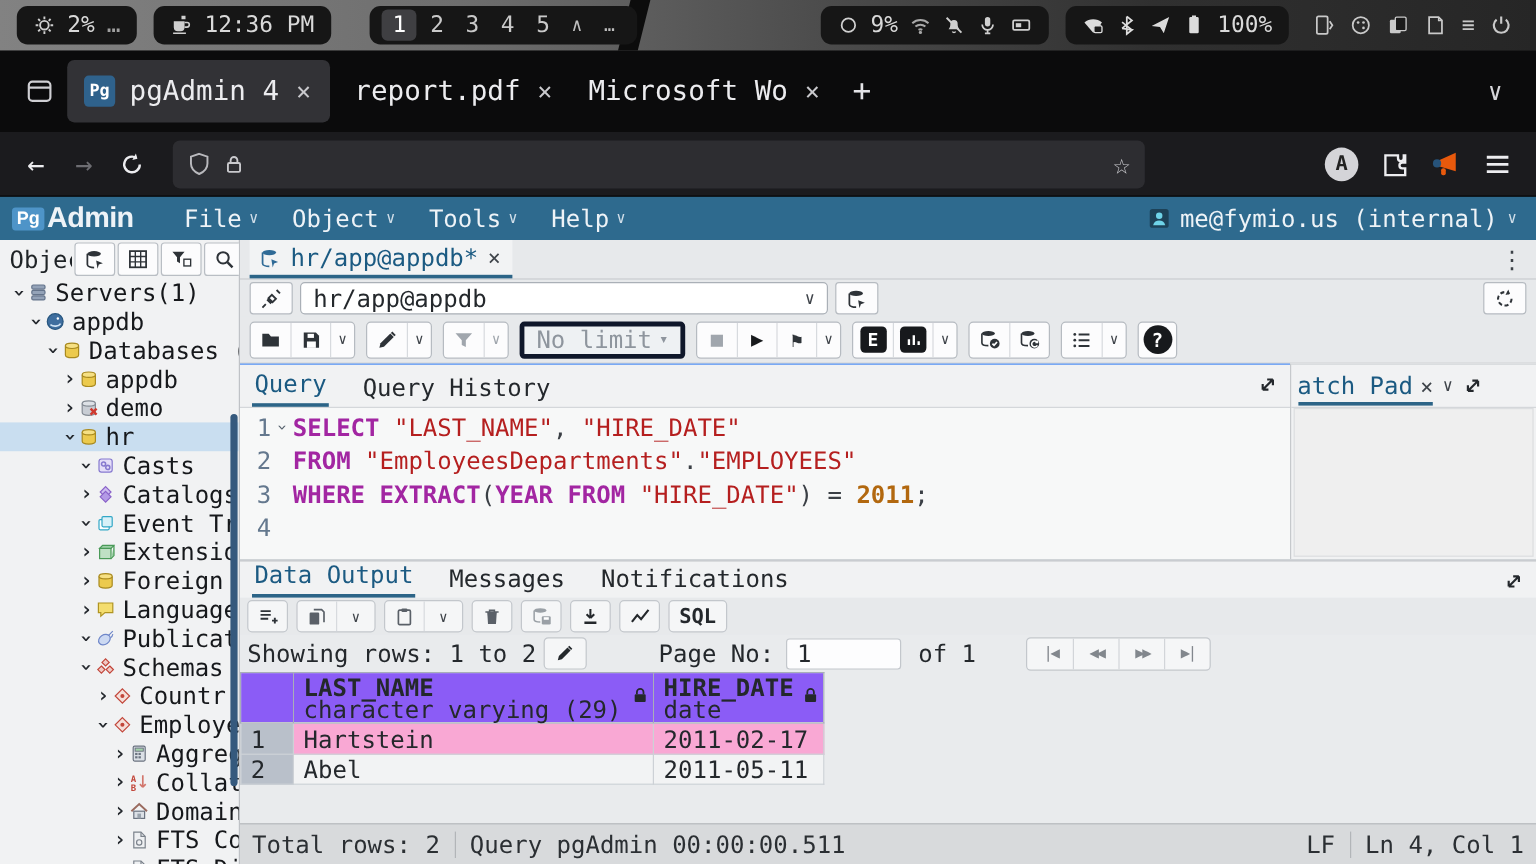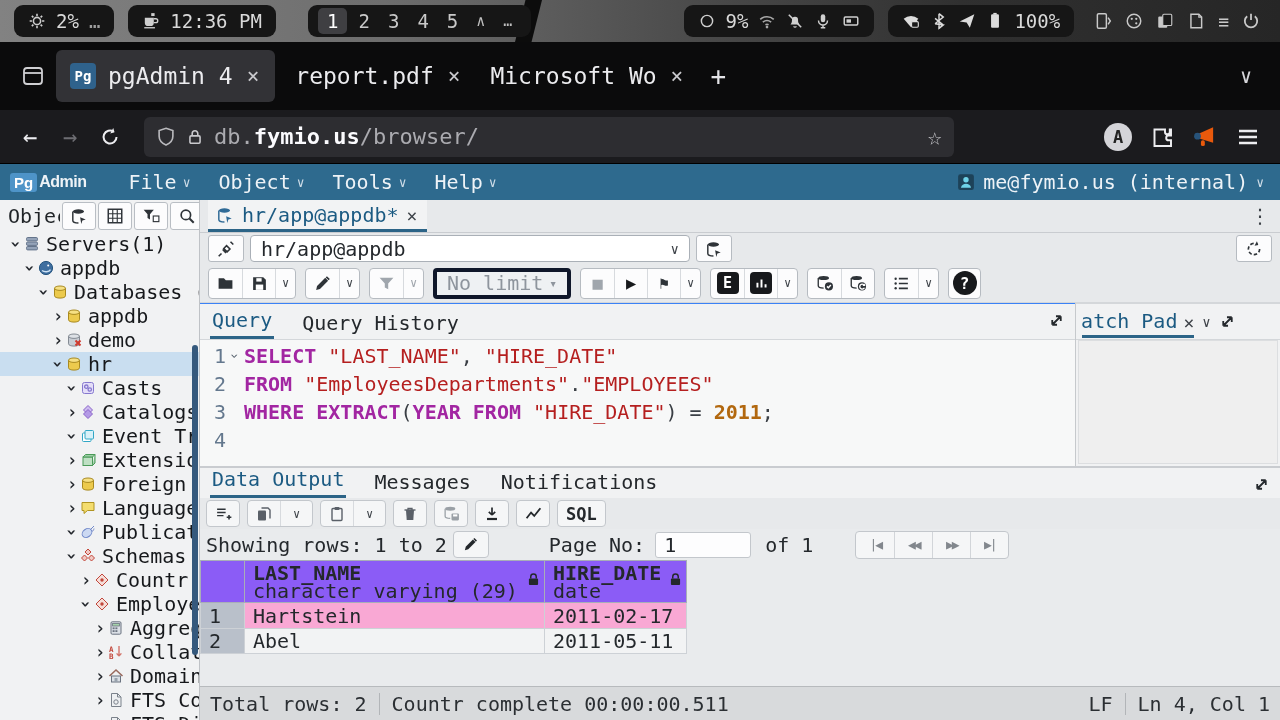--- a/index.html
+++ b/index.html
@@ -293,7 +293,6 @@
         <rect x="3.5" y="7" width="9" height="6.5" rx="1" fill="none" stroke="#c9c9cd" stroke-width="1.4"></rect>
         <path d="M5.5 7V5a2.5 2.5 0 0 1 5 0v2" fill="none" stroke="#c9c9cd" stroke-width="1.4"></path>
       </svg>
-    <span class="url"><span>db.</span><b>fymio.us</b><span>/browser/</span></span>
     <span class="star">☆</span>
   </div>
   <div class="navright">

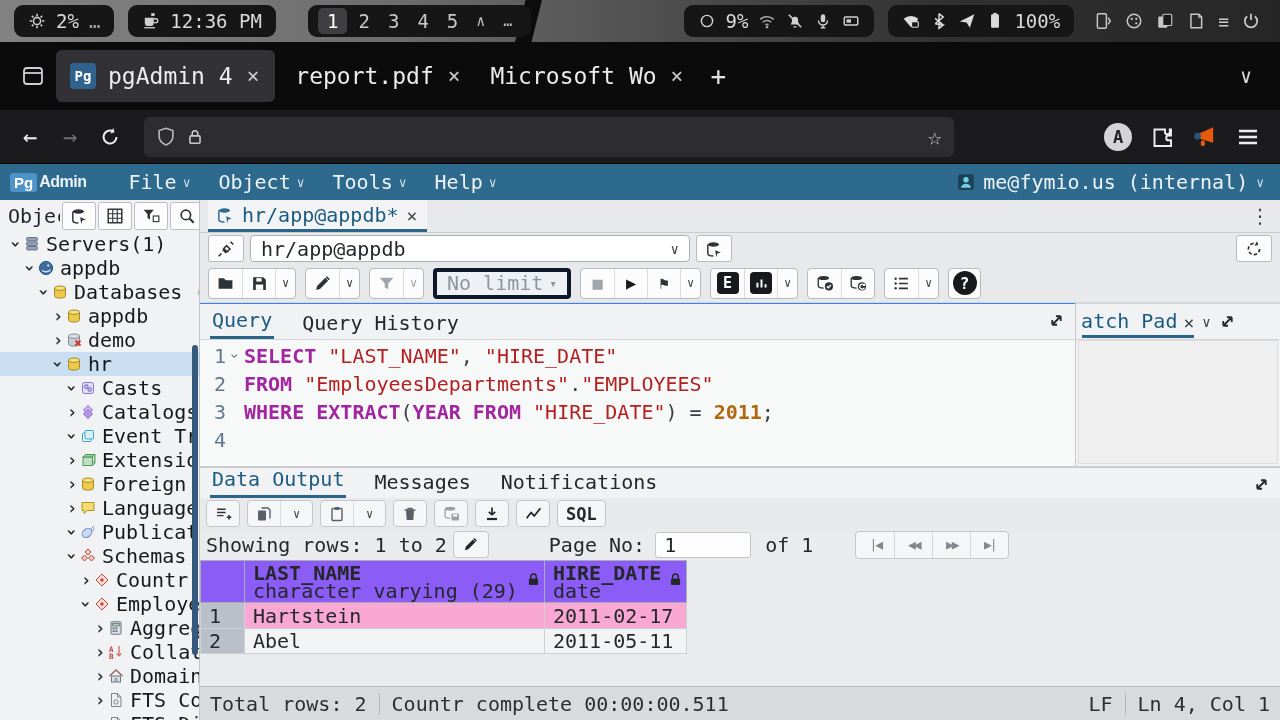--- a/index.html
+++ b/index.html
@@ -46,7 +46,7 @@
   .pgheader { height:36px; background:#2e6a8e; display:flex; align-items:center; padding:0 10px; color:#eef3f7; }
   .pglogo { display:flex; align-items:center; gap:2px; font-family:"Liberation Sans",sans-serif; margin-right:28px; }
   .pgbadge { background:#4e94c8; color:#fff; font-weight:bold; font-size:15px; padding:1px 4px; border-radius:3px; }
-  .pgname { font-weight:bold; font-size:16px; letter-spacing:-0.5px; }
+  .pgname { font-weight:bold; font-size:24px; letter-spacing:-0.5px; }
   .menu { font-size:20px; padding:0 14px; display:flex; align-items:center; gap:6px; }
   .mcaret { font-size:13px; color:#cfdde8; }
   .usermenu { margin-left:auto; display:flex; align-items:center; gap:8px; font-size:20px; padding-right:6px; }

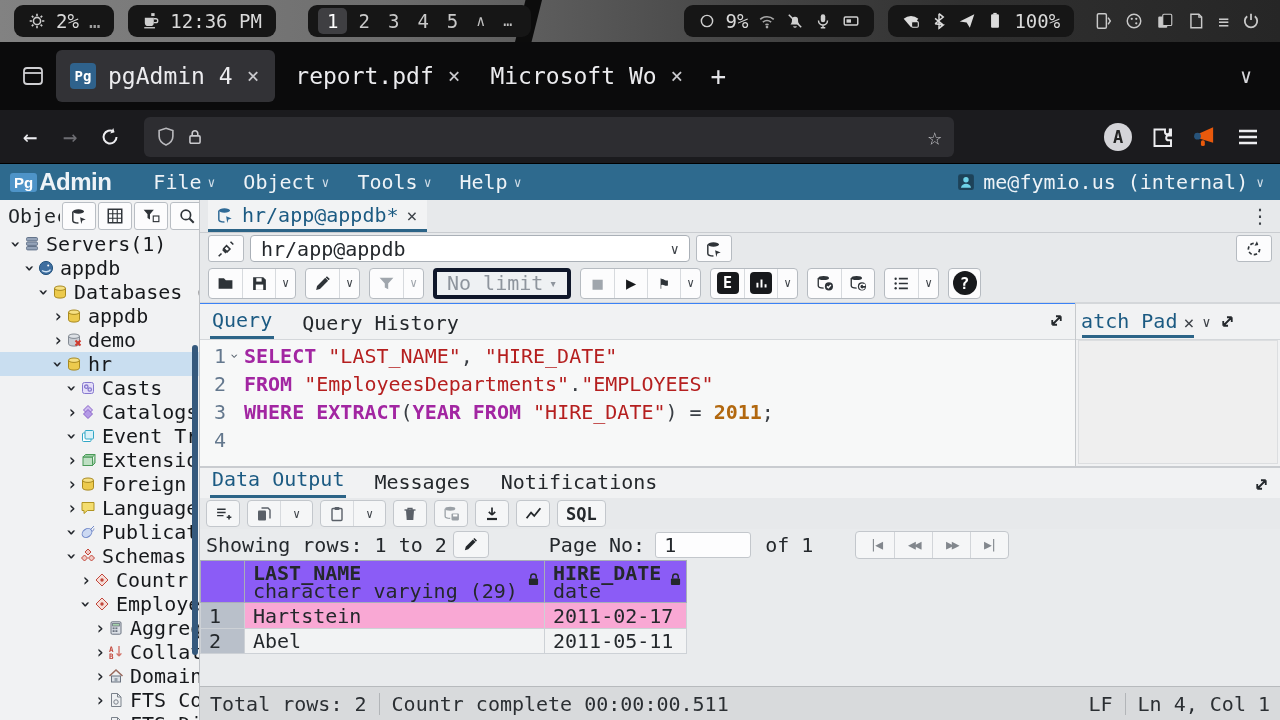--- a/index.html
+++ b/index.html
@@ -918,7 +918,7 @@
     <div class="statusbar">
       <span>Total rows: 2</span>
       <span class="vdiv"></span>
-      <span>Countr complete 00:00:00.511</span>
+      <span>Query pgAdmin 00:00:00.511</span>
       <div class="sright">
         <span>LF</span>
         <span class="vdiv"></span>

